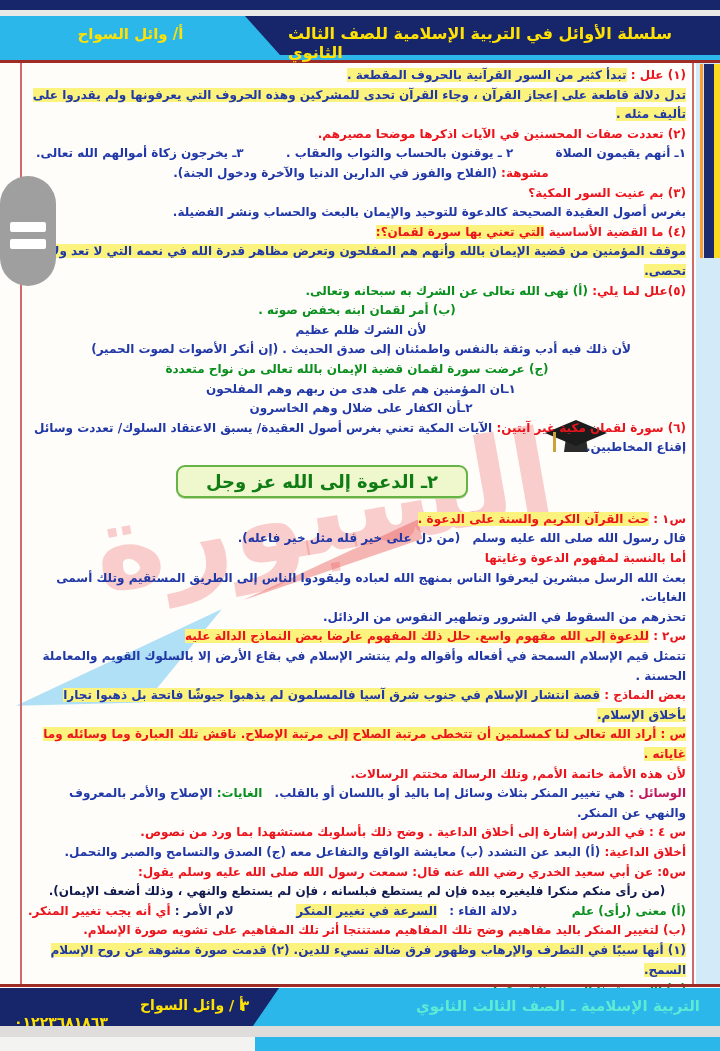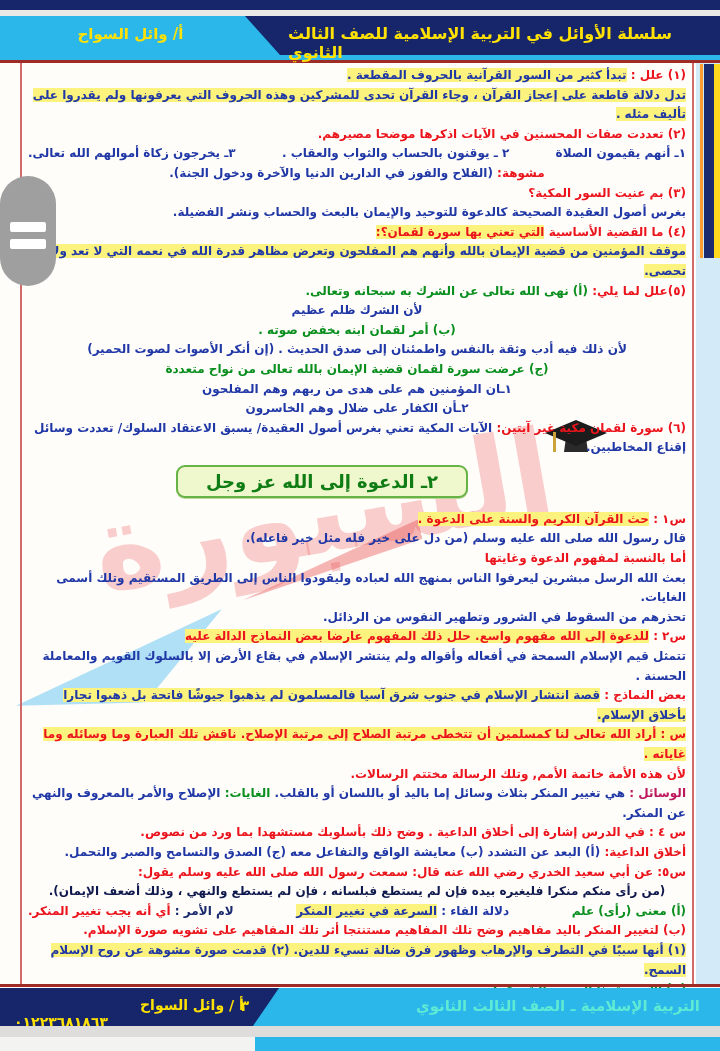--- a/index.html
+++ b/index.html
@@ -54,7 +54,7 @@
   .line.cols{display:flex;justify-content:space-between;}
   .line.cols.pad{padding-left:70px;}
   .seg{}
-  .c-red{color:#ec141c;} .c-blue{color:#2037a6;} .c-green{color:#0a8f1f;}
+  .c-red{color:#ec141c;} .c-blue{color:#2037a6;margin-left:8px;} .c-green{color:#0a8f1f;}
   .c-maroon{color:#be185d;} .c-dark{color:#10194d;} .c-darkblue{color:#1a2a6e;}
   .hl{background:#fbf37e;}
   .title-box{position:relative;left:-35px;width:fit-content;margin:7px auto 12px auto;

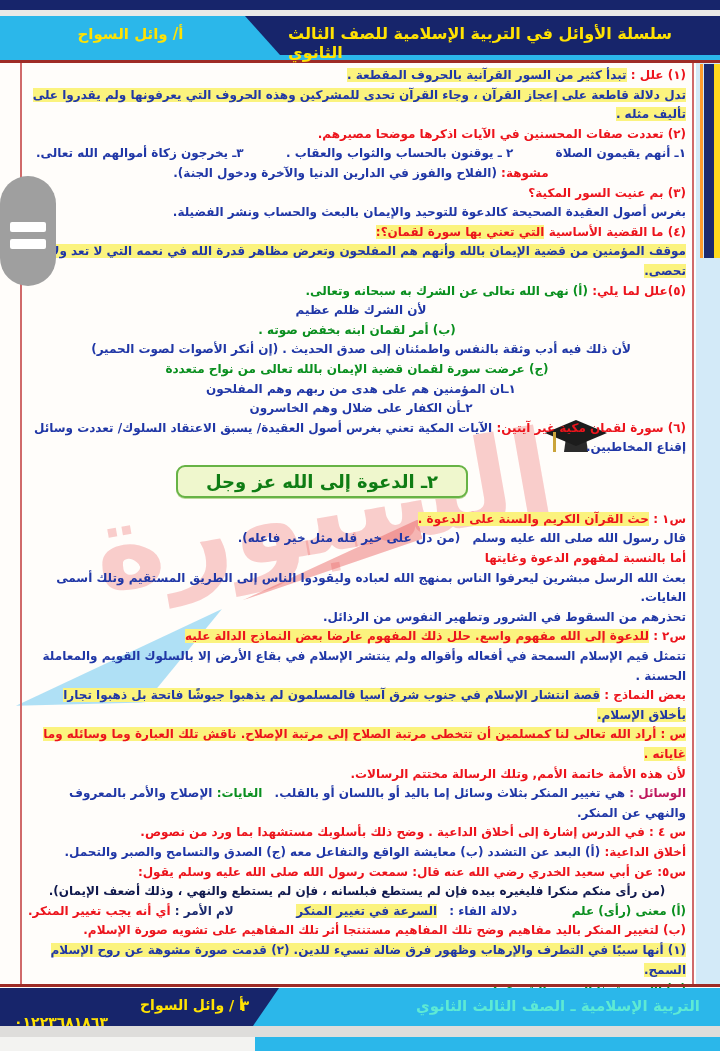--- a/index.html
+++ b/index.html
@@ -125,8 +125,8 @@
         <div class="line a-r"><span class="seg c-red">(٤) ما القضية الأساسية </span><span class="seg c-red hl">التي تعني بها سورة لقمان؟:</span></div>
         <div class="line a-r wrap"><span class="seg c-blue hl">موقف المؤمنين من قضية الإيمان بالله وأنهم هم المفلحون وتعرض مظاهر قدرة الله في نعمه التي لا تعد ولا تحصى.</span></div>
         <div class="line a-r"><span class="seg c-red">(٥)علل لما يلي: </span><span class="seg c-green">(أ) نهى الله تعالى عن الشرك به سبحانه وتعالى.</span></div>
+        <div class="line a-c"><span class="seg c-green">(ب) أمر لقمان ابنه بخفض صوته .</span></div>
         <div class="line a-c"><span class="seg c-blue">لأن الشرك ظلم عظيم</span></div>
-        <div class="line a-c"><span class="seg c-green">(ب) أمر لقمان ابنه بخفض صوته .</span></div>
         <div class="line a-c"><span class="seg c-blue">لأن ذلك فيه أدب وثقة بالنفس واطمئنان إلى صدق الحديث . (إن أنكر الأصوات لصوت الحمير)</span></div>
         <div class="line a-c"><span class="seg c-green">(ج) عرضت سورة لقمان قضية الإيمان بالله تعالى من نواح متعددة</span></div>
         <div class="line a-c"><span class="seg c-blue">١ـان المؤمنين هم على هدى من ربهم وهم المفلحون</span></div>

